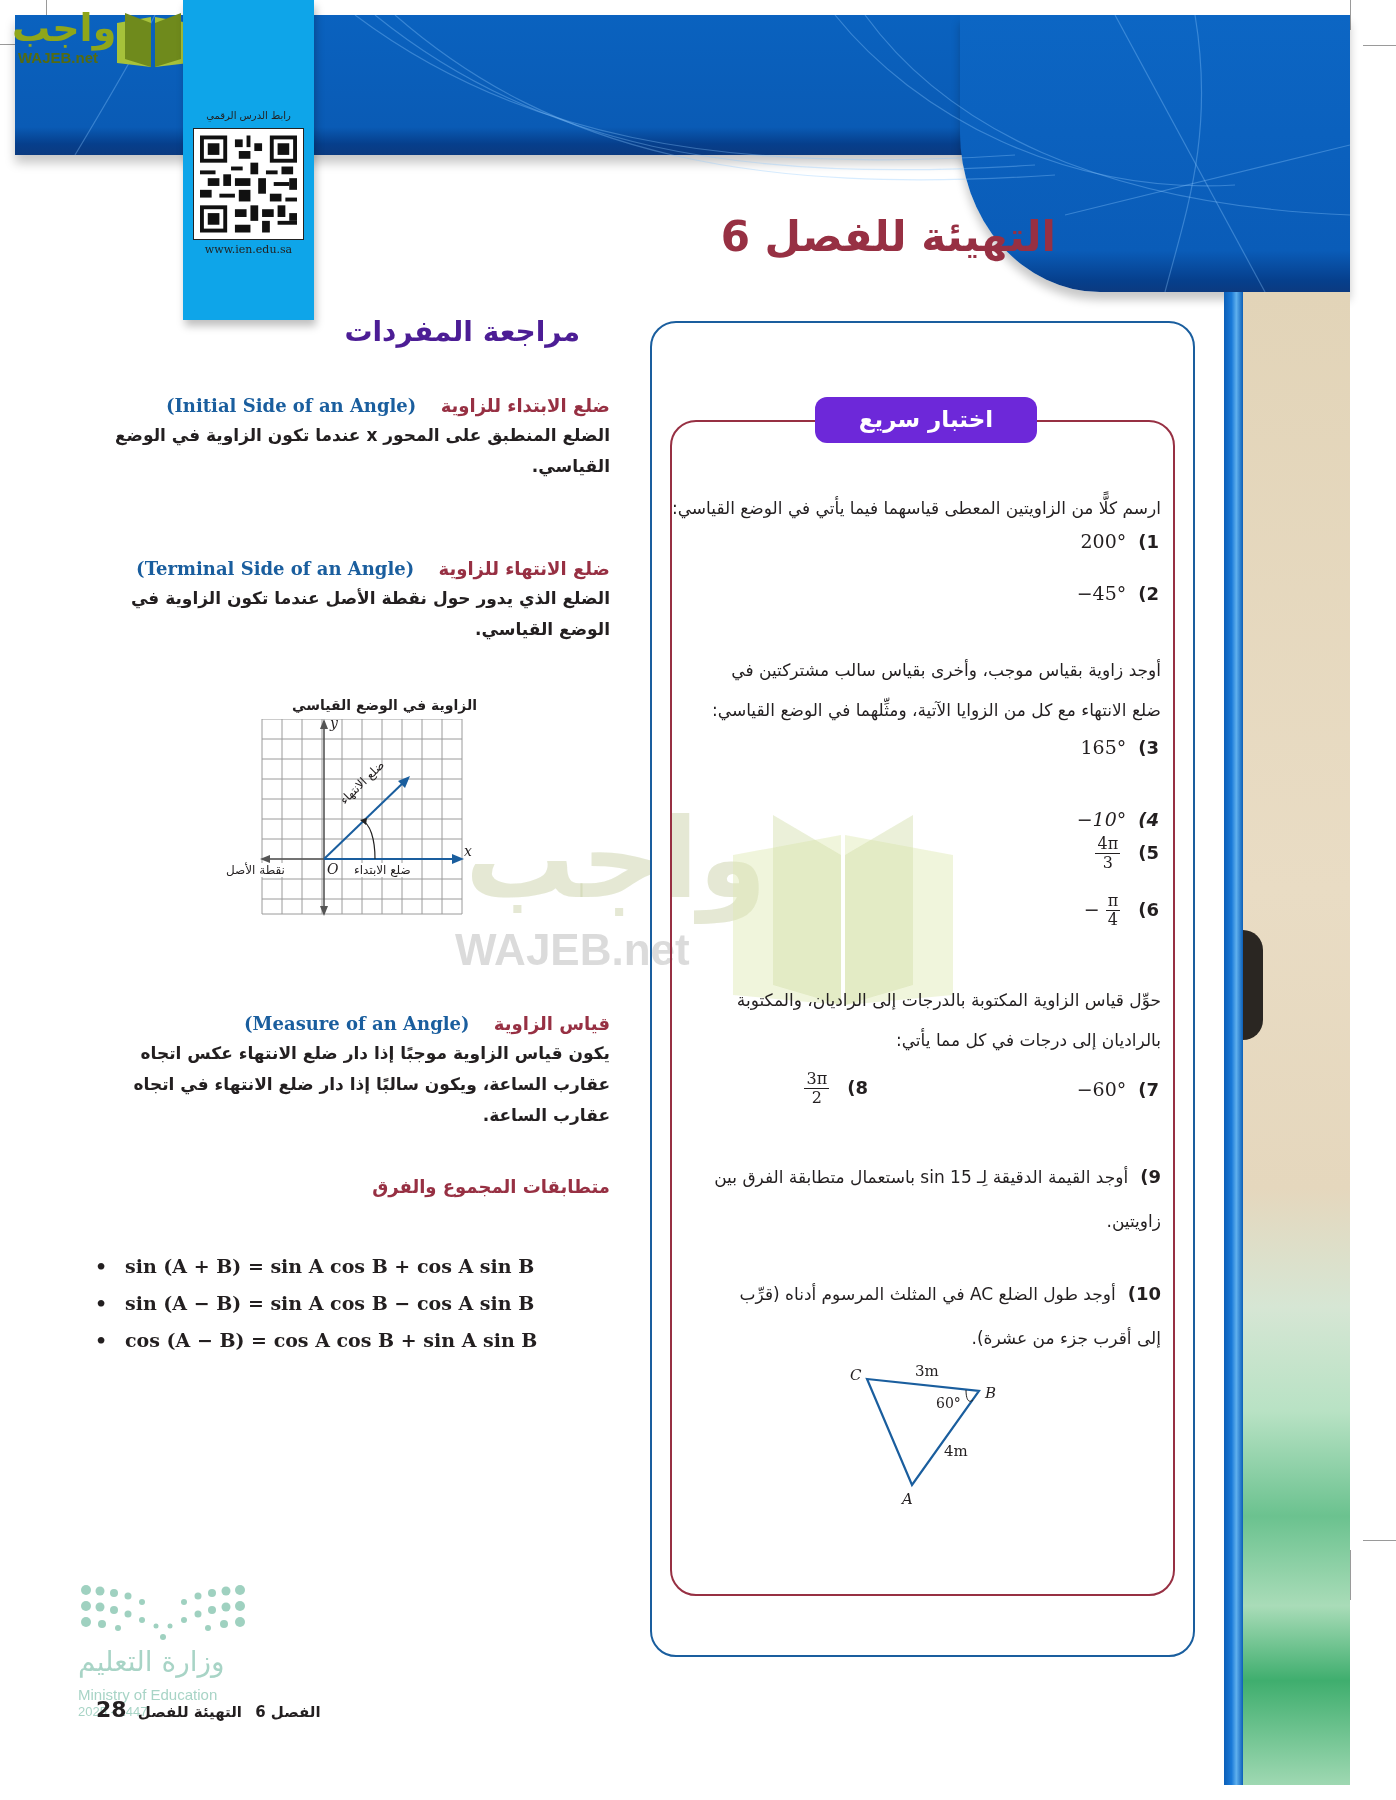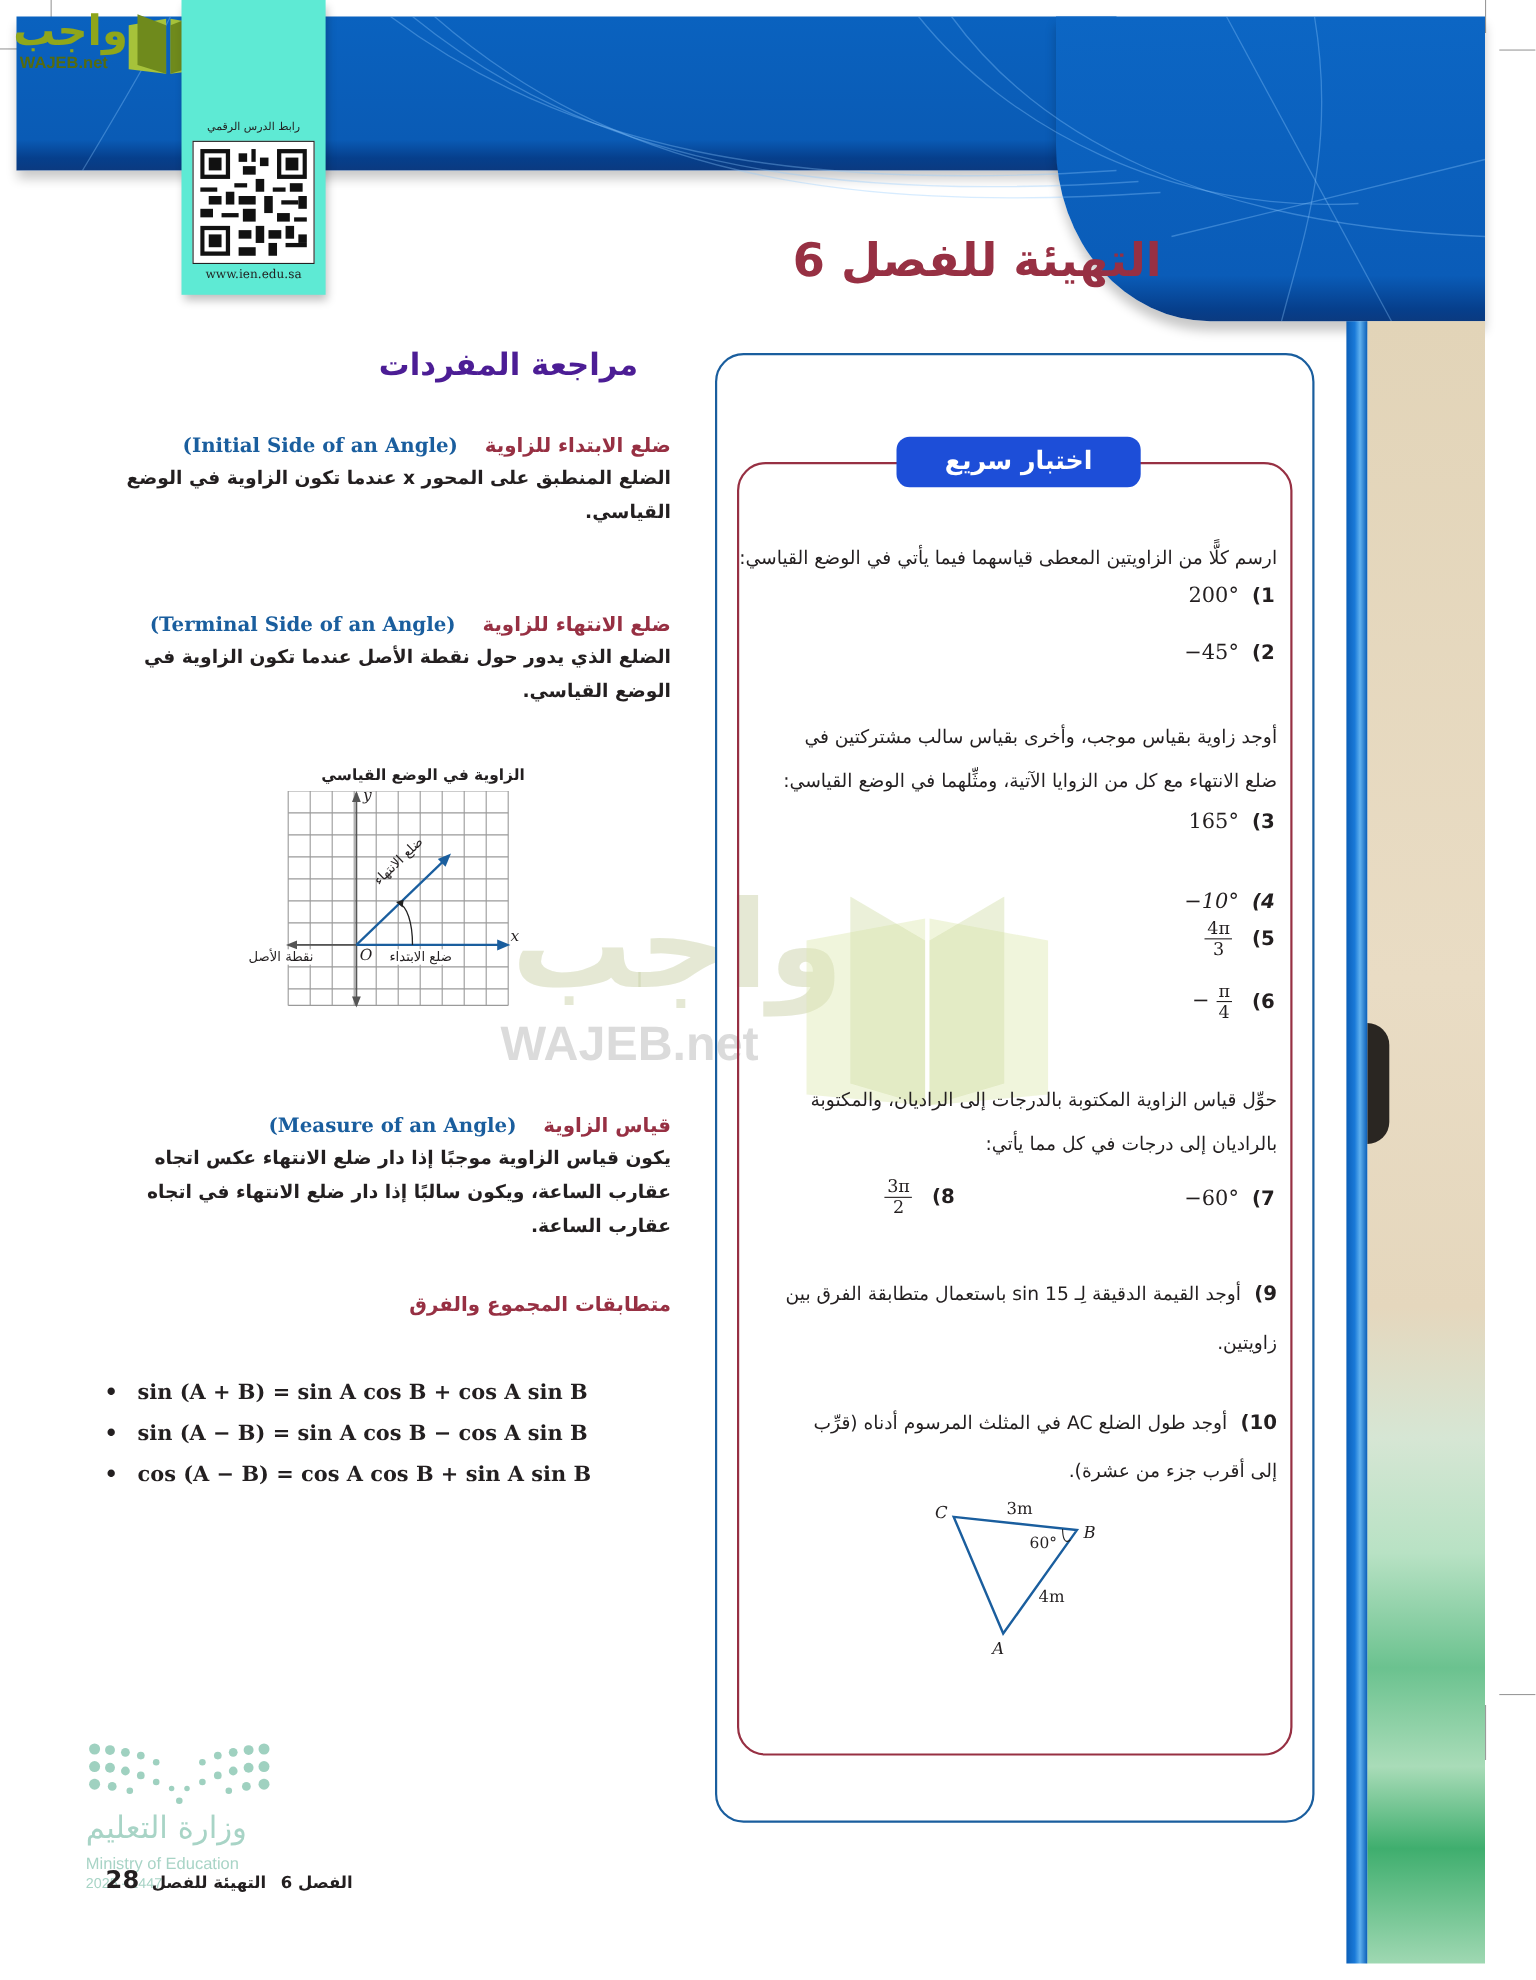--- a/index.html
+++ b/index.html
@@ -27,8 +27,8 @@
 
   
   .qr-card {
-    position: absolute; left: 165px; top: 0; width: 131px; height: 268px;
-    background: #5eead4; box-shadow: 2px 6px 8px rgba(0,0,0,0.25);
+    position: absolute; left: 183px; top: 0; width: 131px; height: 320px;
+    background: #0ea5e9; box-shadow: 2px 6px 8px rgba(0,0,0,0.25);
   }
   .qr-label { position: absolute; top: 110px; width: 100%; text-align: center; font-size: 10px; color: #222; direction: rtl; }
   .qr-box { position: absolute; left: 10px; top: 128px; width: 111px; height: 112px; border: 1px solid #222; background: #fff; padding: 6px; }

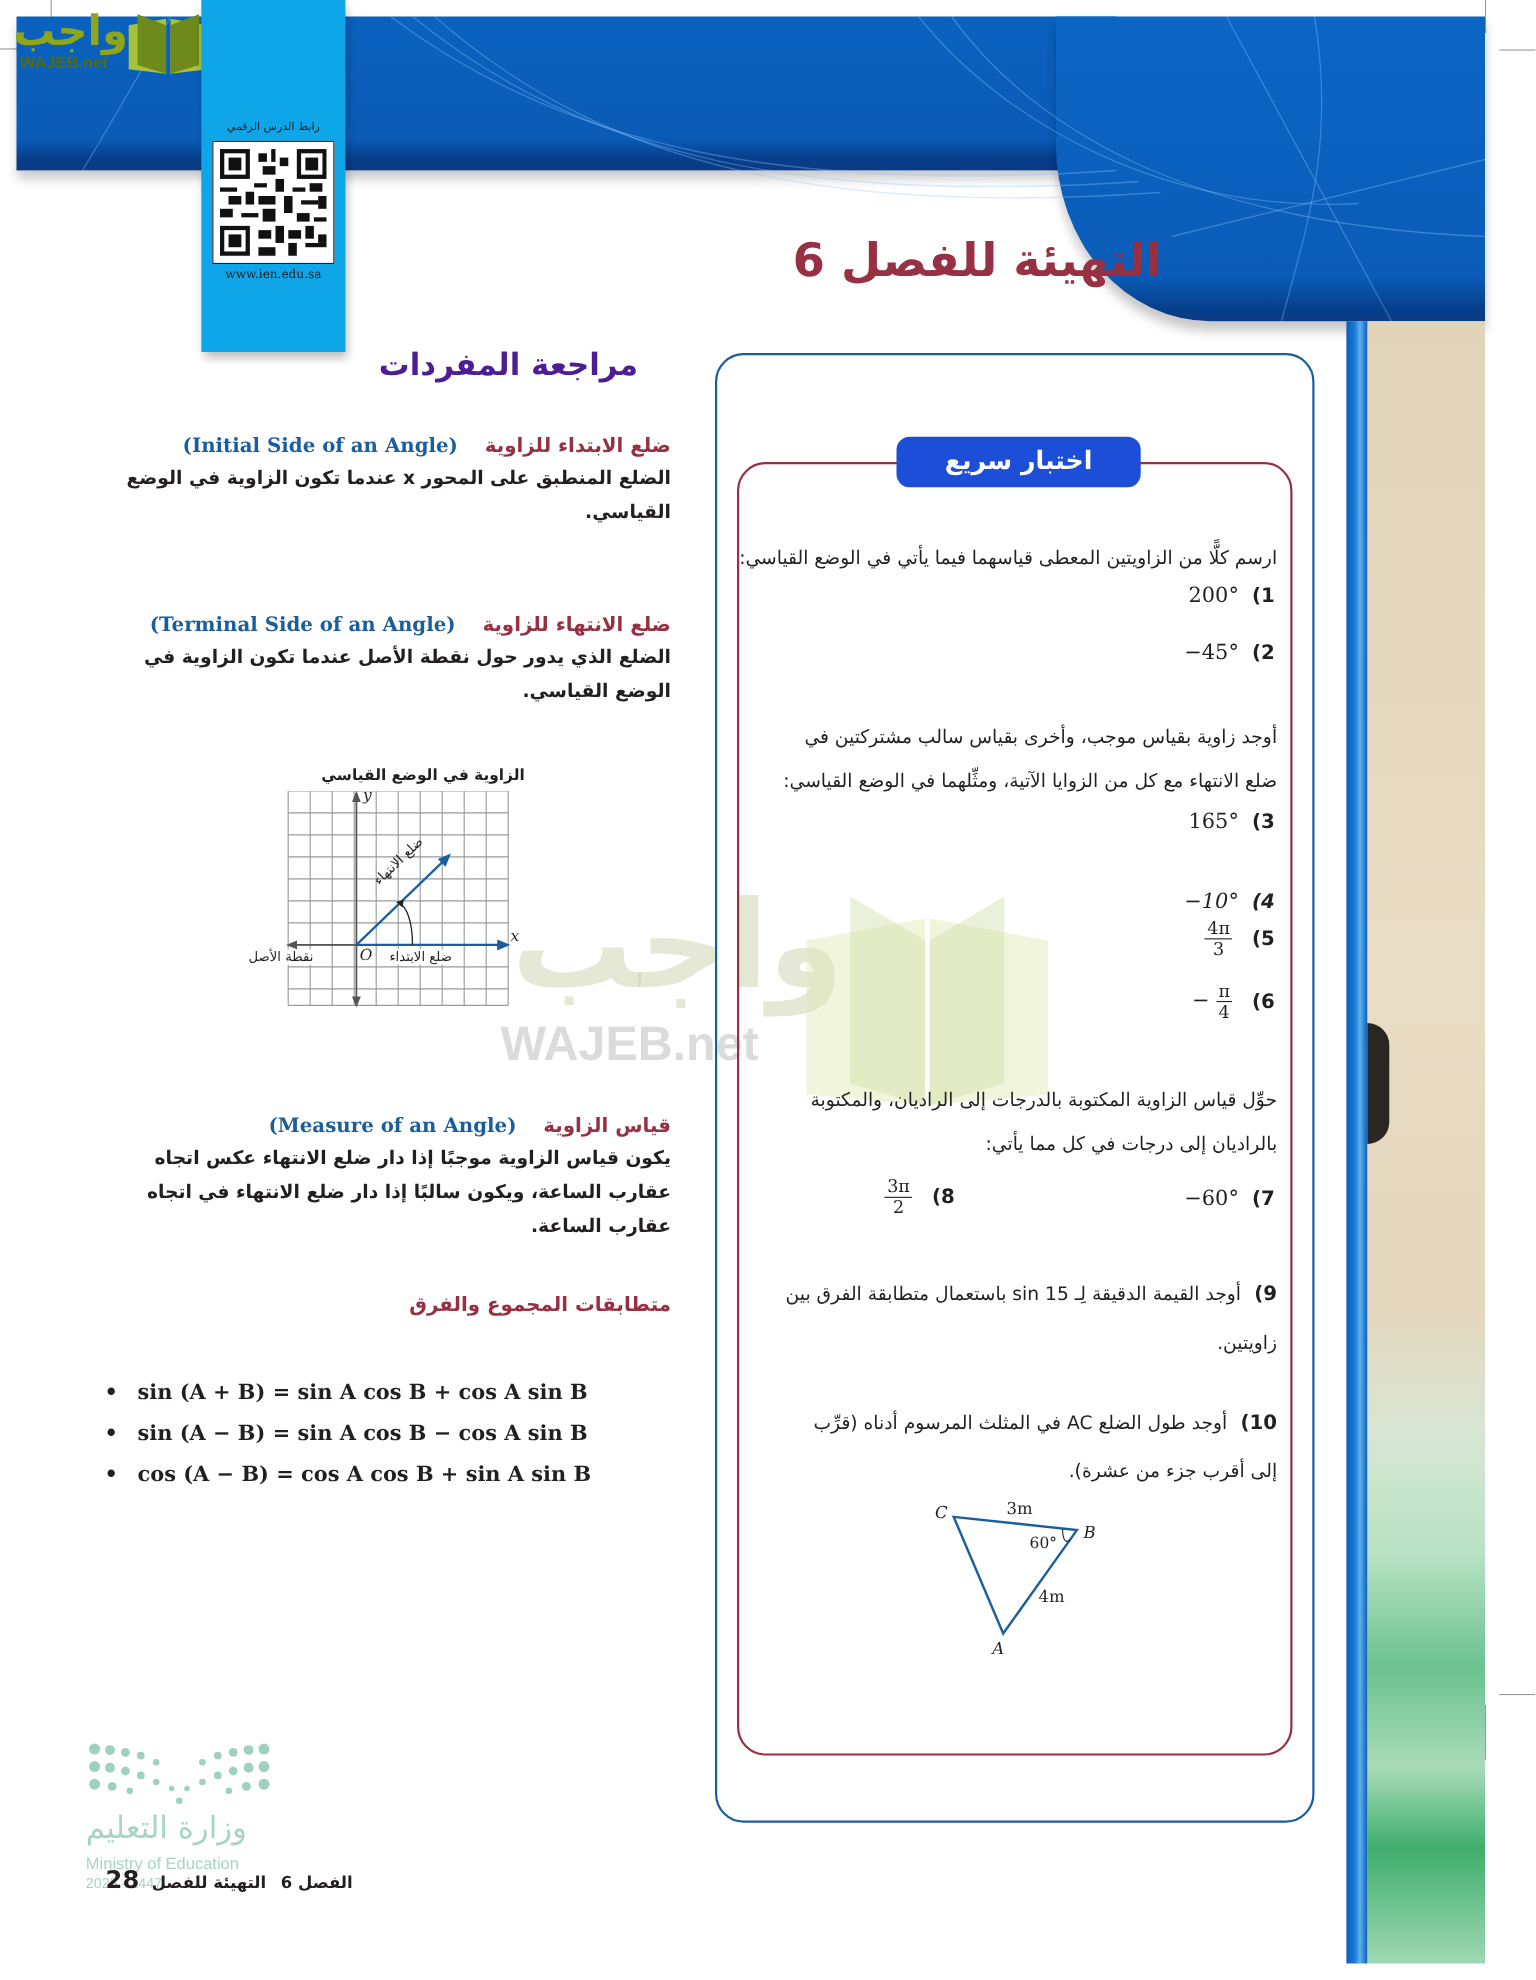--- a/index.html
+++ b/index.html
@@ -71,7 +71,7 @@
   
   .outer-box { position: absolute; left: 650px; top: 321px; width: 545px; height: 1336px; border: 2.5px solid #1a5e9e; border-radius: 26px; }
   .inner-box { position: absolute; left: 670px; top: 420px; width: 505px; height: 1176px; border: 2.5px solid #973043; border-radius: 26px; }
-  .quiz-badge { position: absolute; left: 815px; top: 397px; width: 222px; height: 46px; background: #1d4ed8; border-radius: 12px;
+  .quiz-badge { position: absolute; left: 815px; top: 397px; width: 222px; height: 46px; background: #6d28d9; border-radius: 12px;
     color: #fff; font-size: 23px; font-weight: bold; text-align: center; line-height: 44px; direction: rtl; }
 
   .q-text { position: absolute; right: 235px; direction: rtl; text-align: right; font-size: 17px; line-height: 40px; color: #231f20; }

